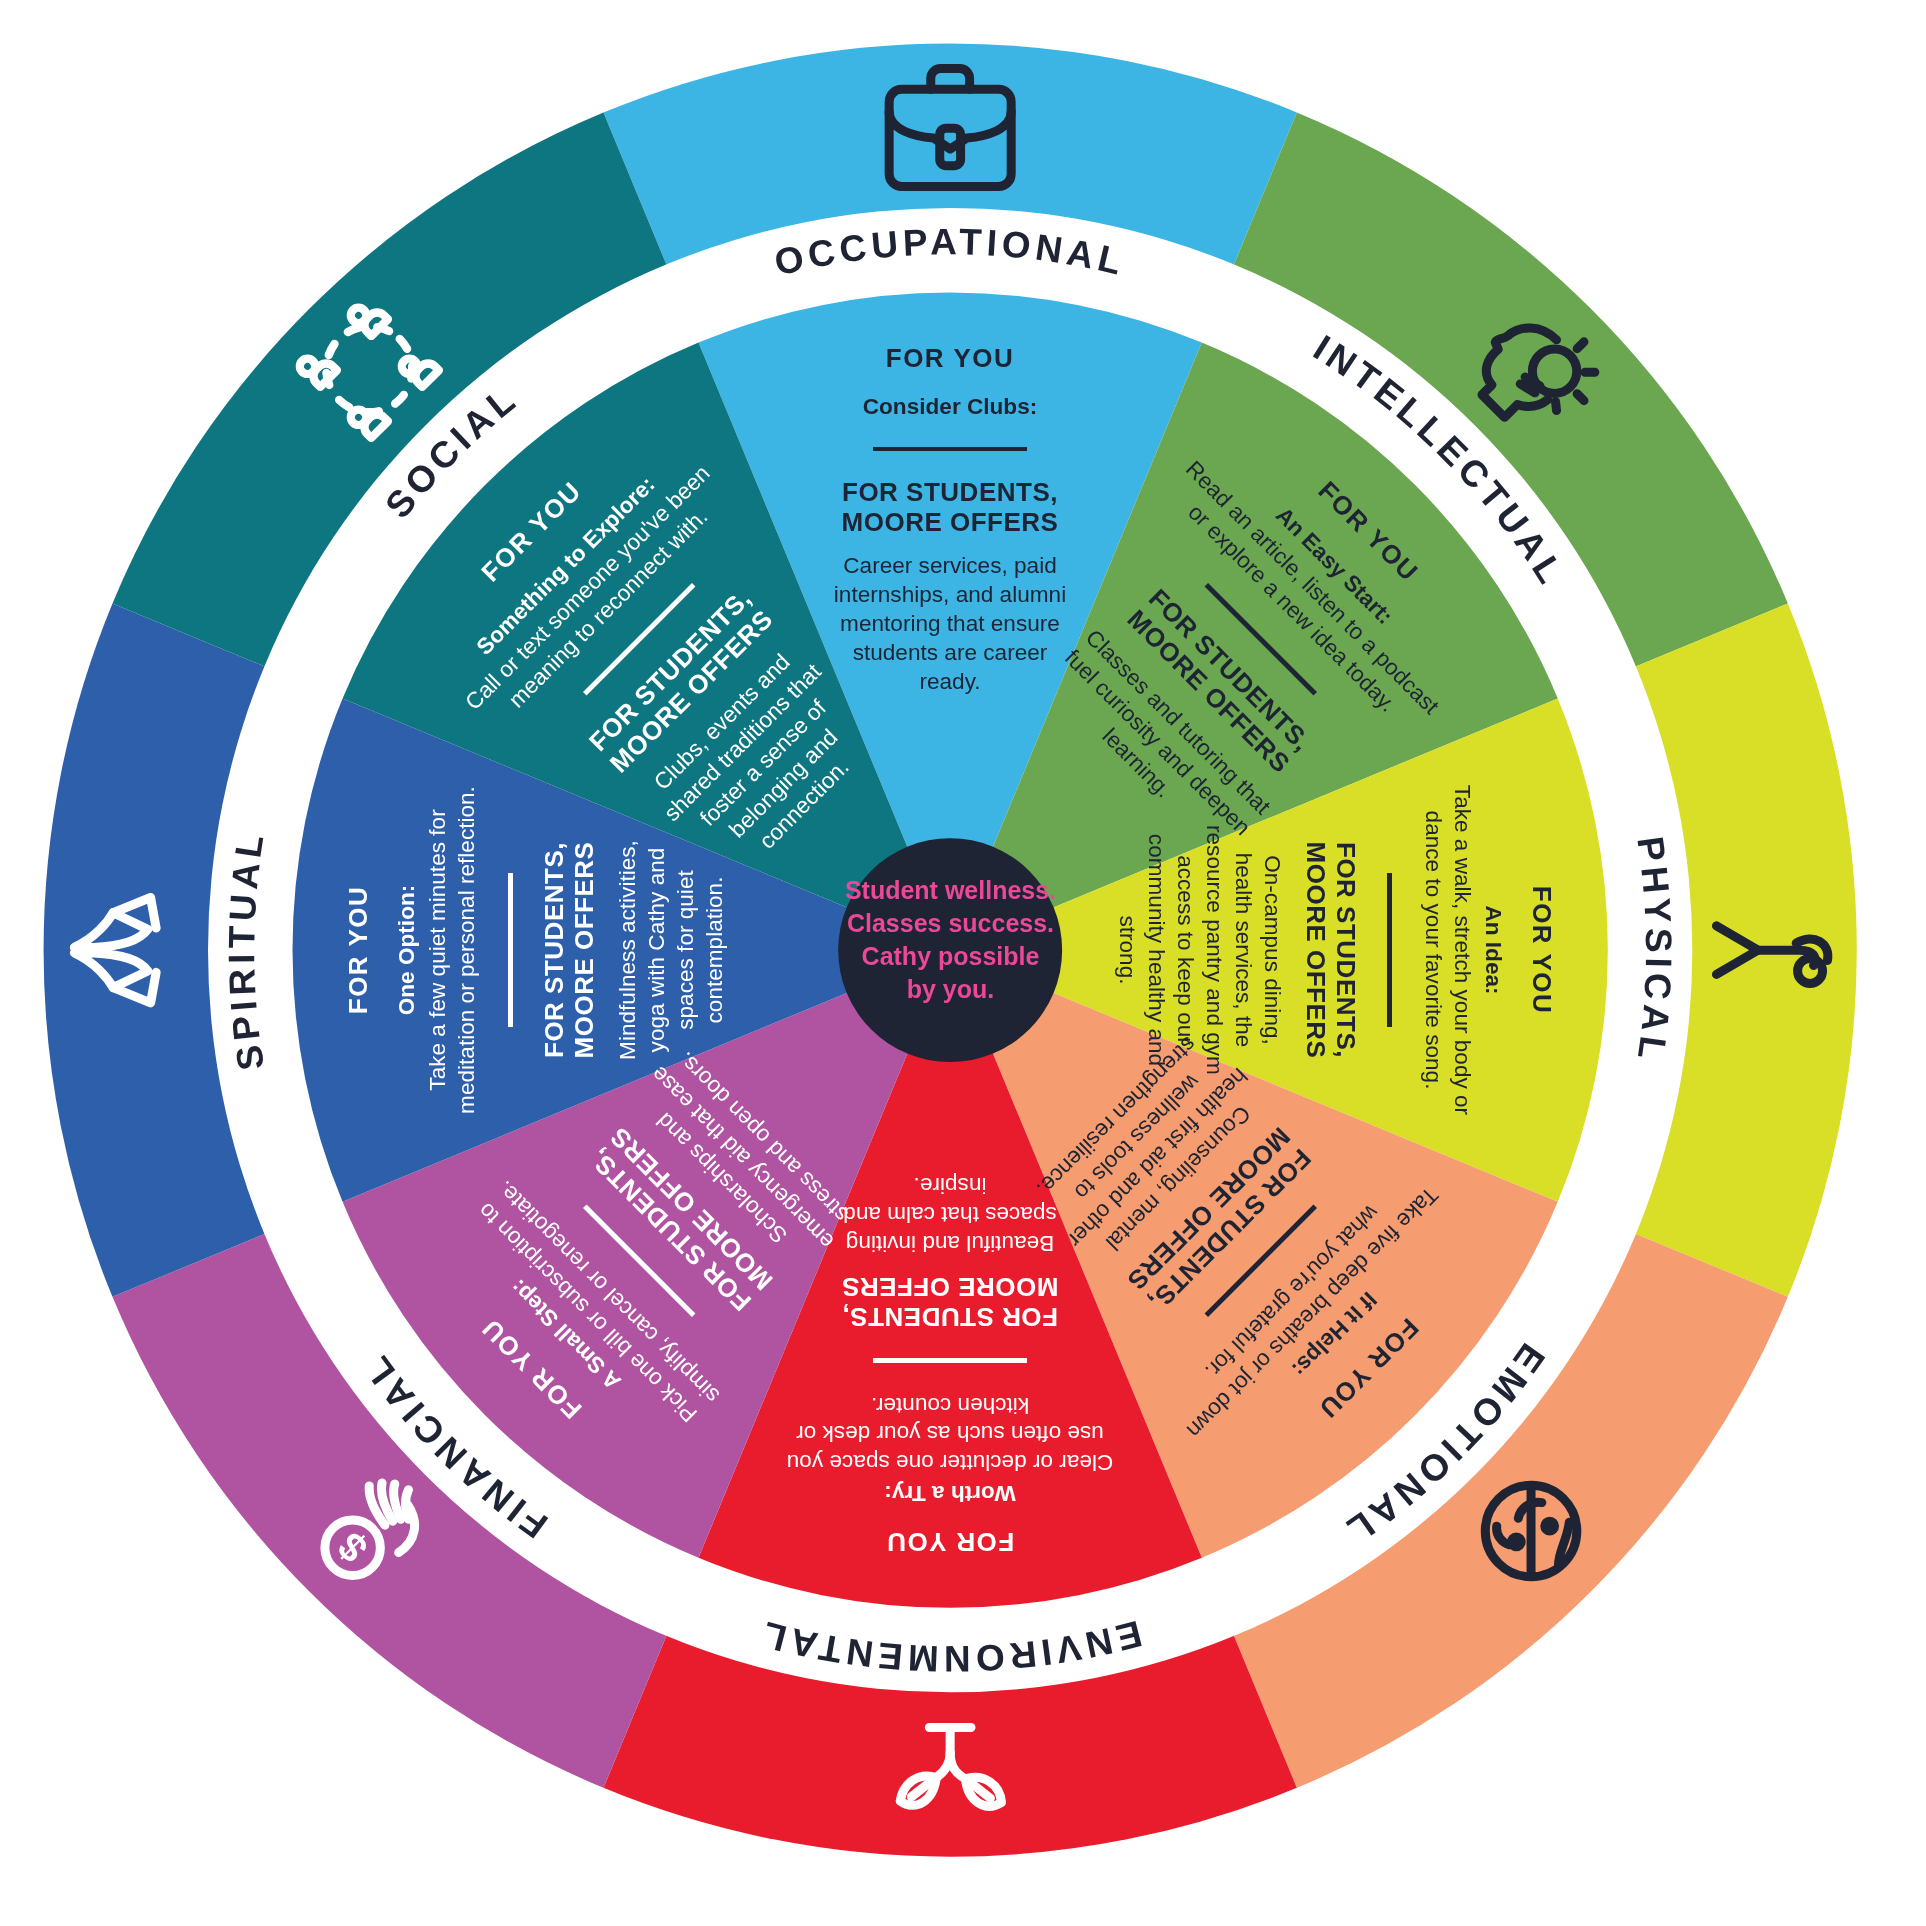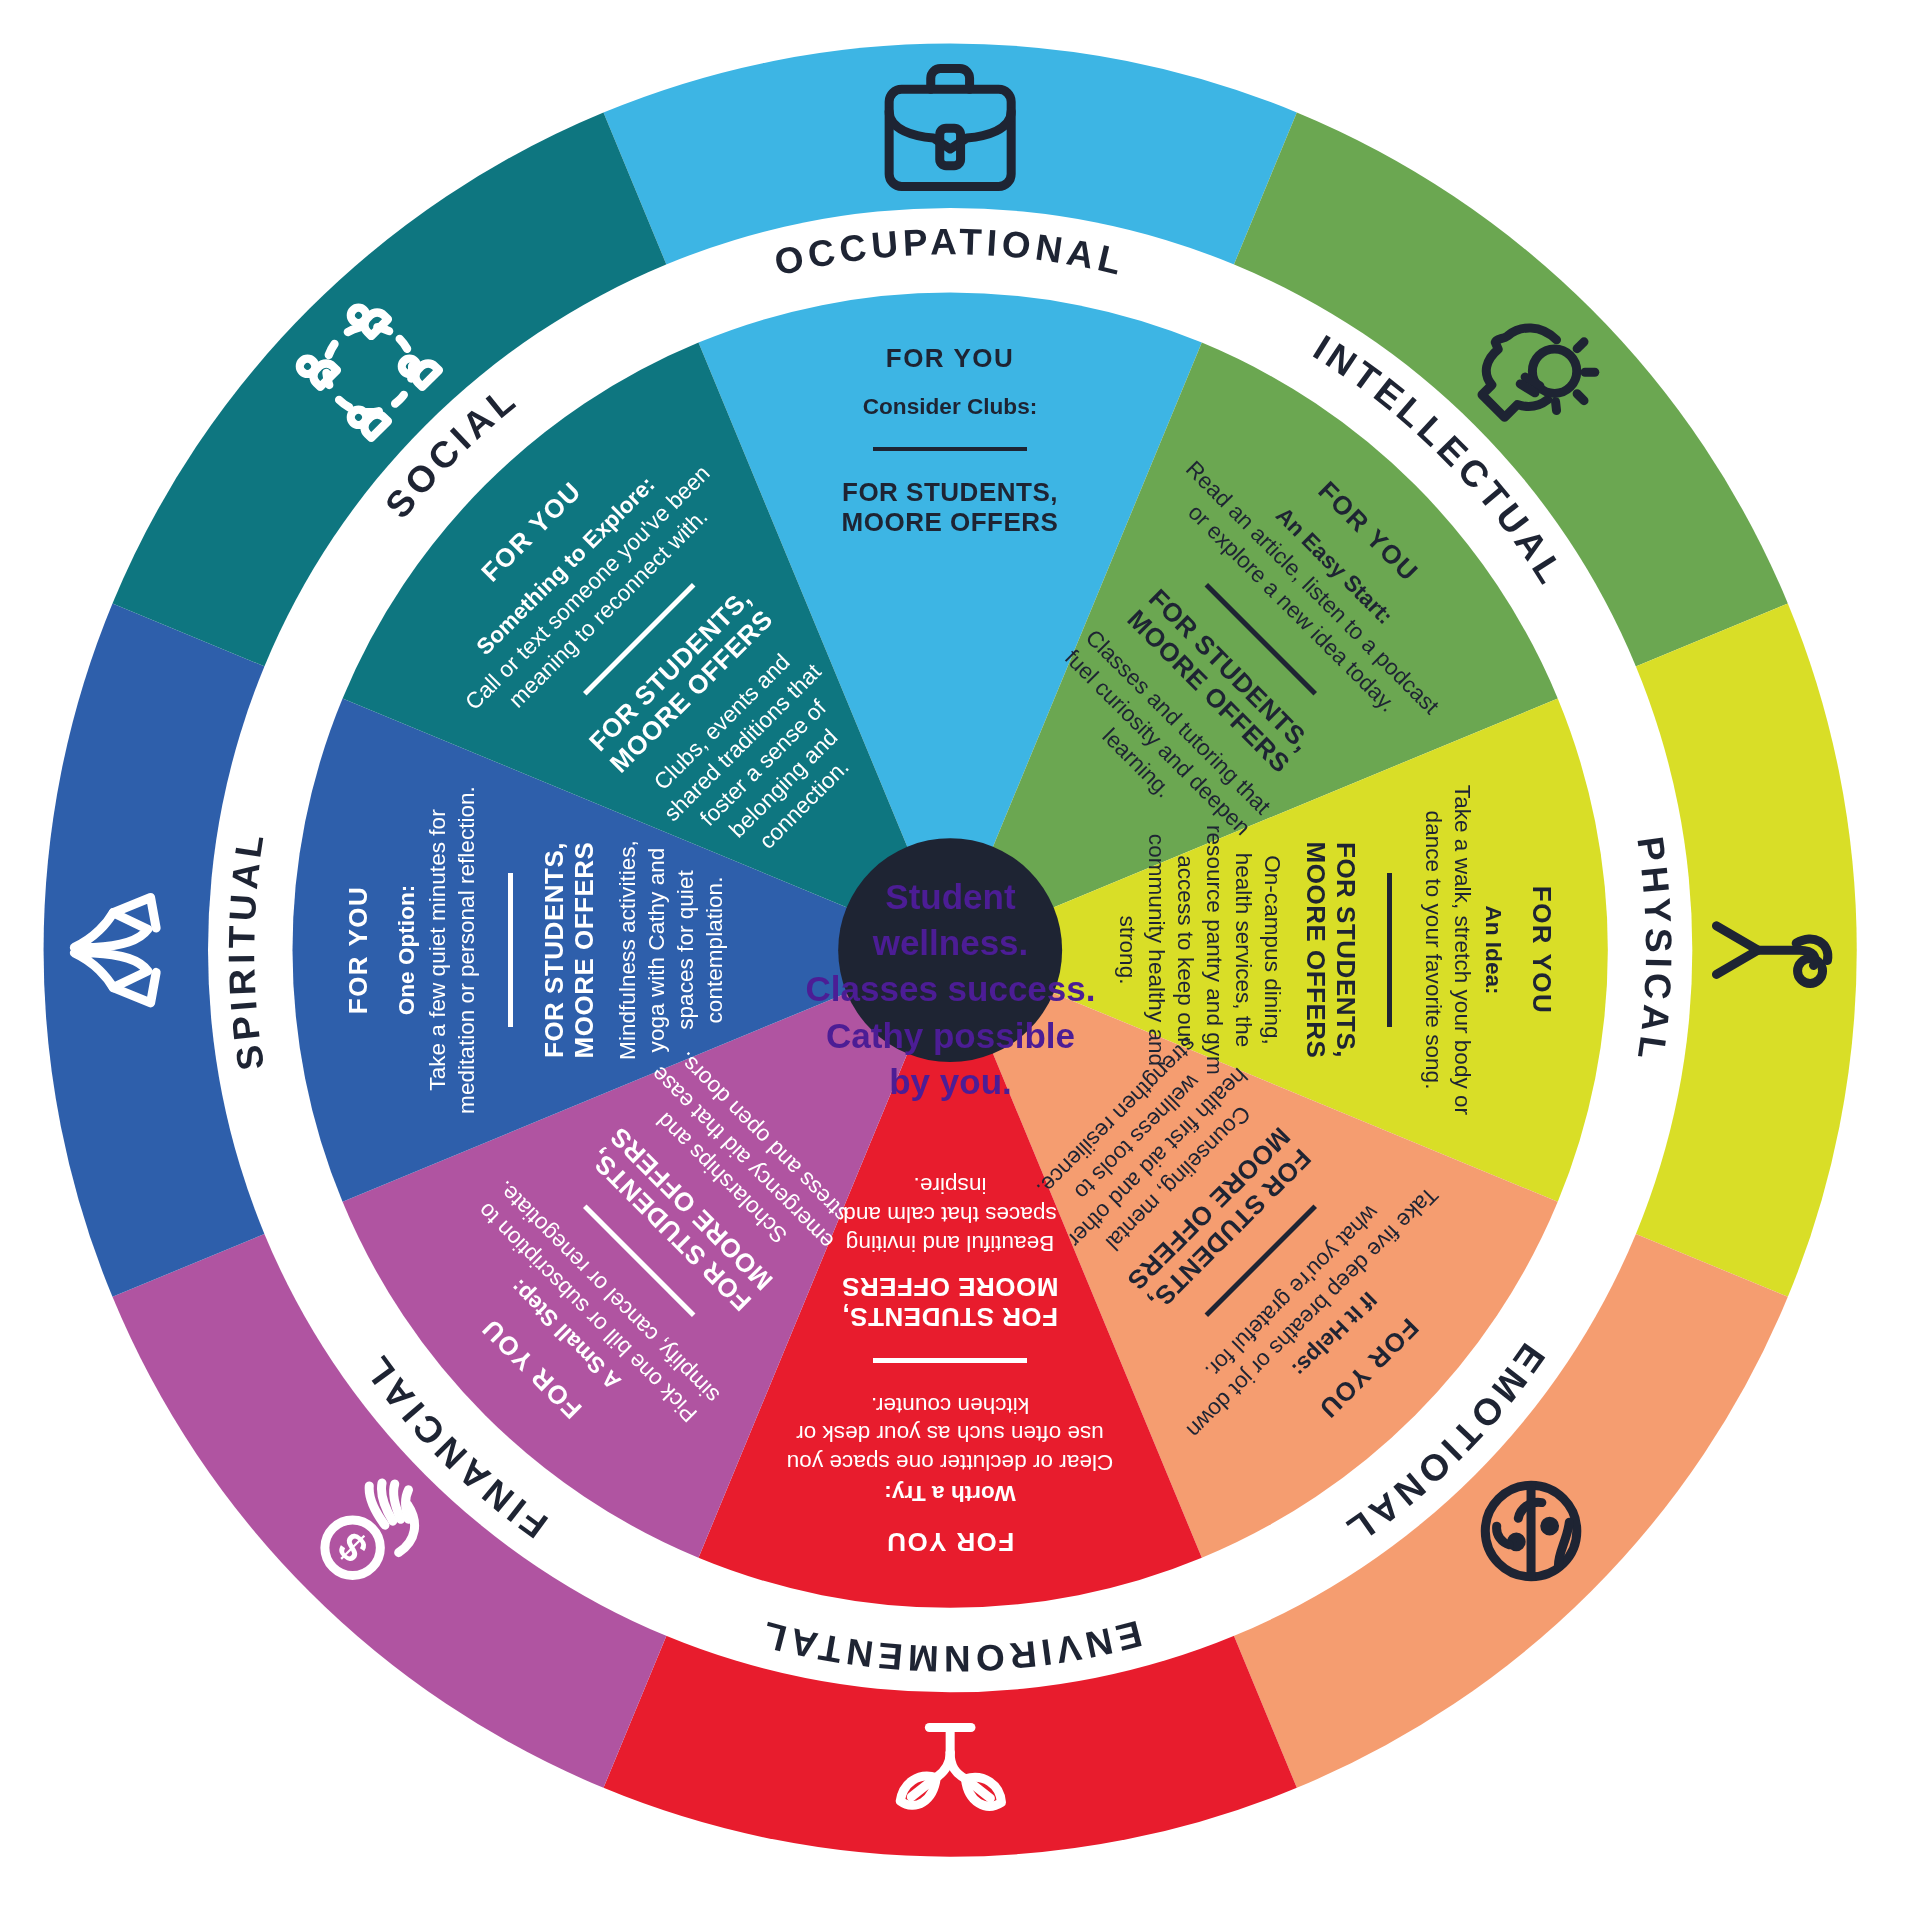--- a/index.html
+++ b/index.html
@@ -185,6 +185,7 @@
     <div class="tip-label">Consider Clubs:</div>
     <div class="divider"></div>
     <div class="offers-label">FOR STUDENTS, MOORE OFFERS</div>
+    <div class="offers-text">Career services, paid internships, and alumni mentoring that ensure students are career ready.</div>
   </div>
 </div>
 

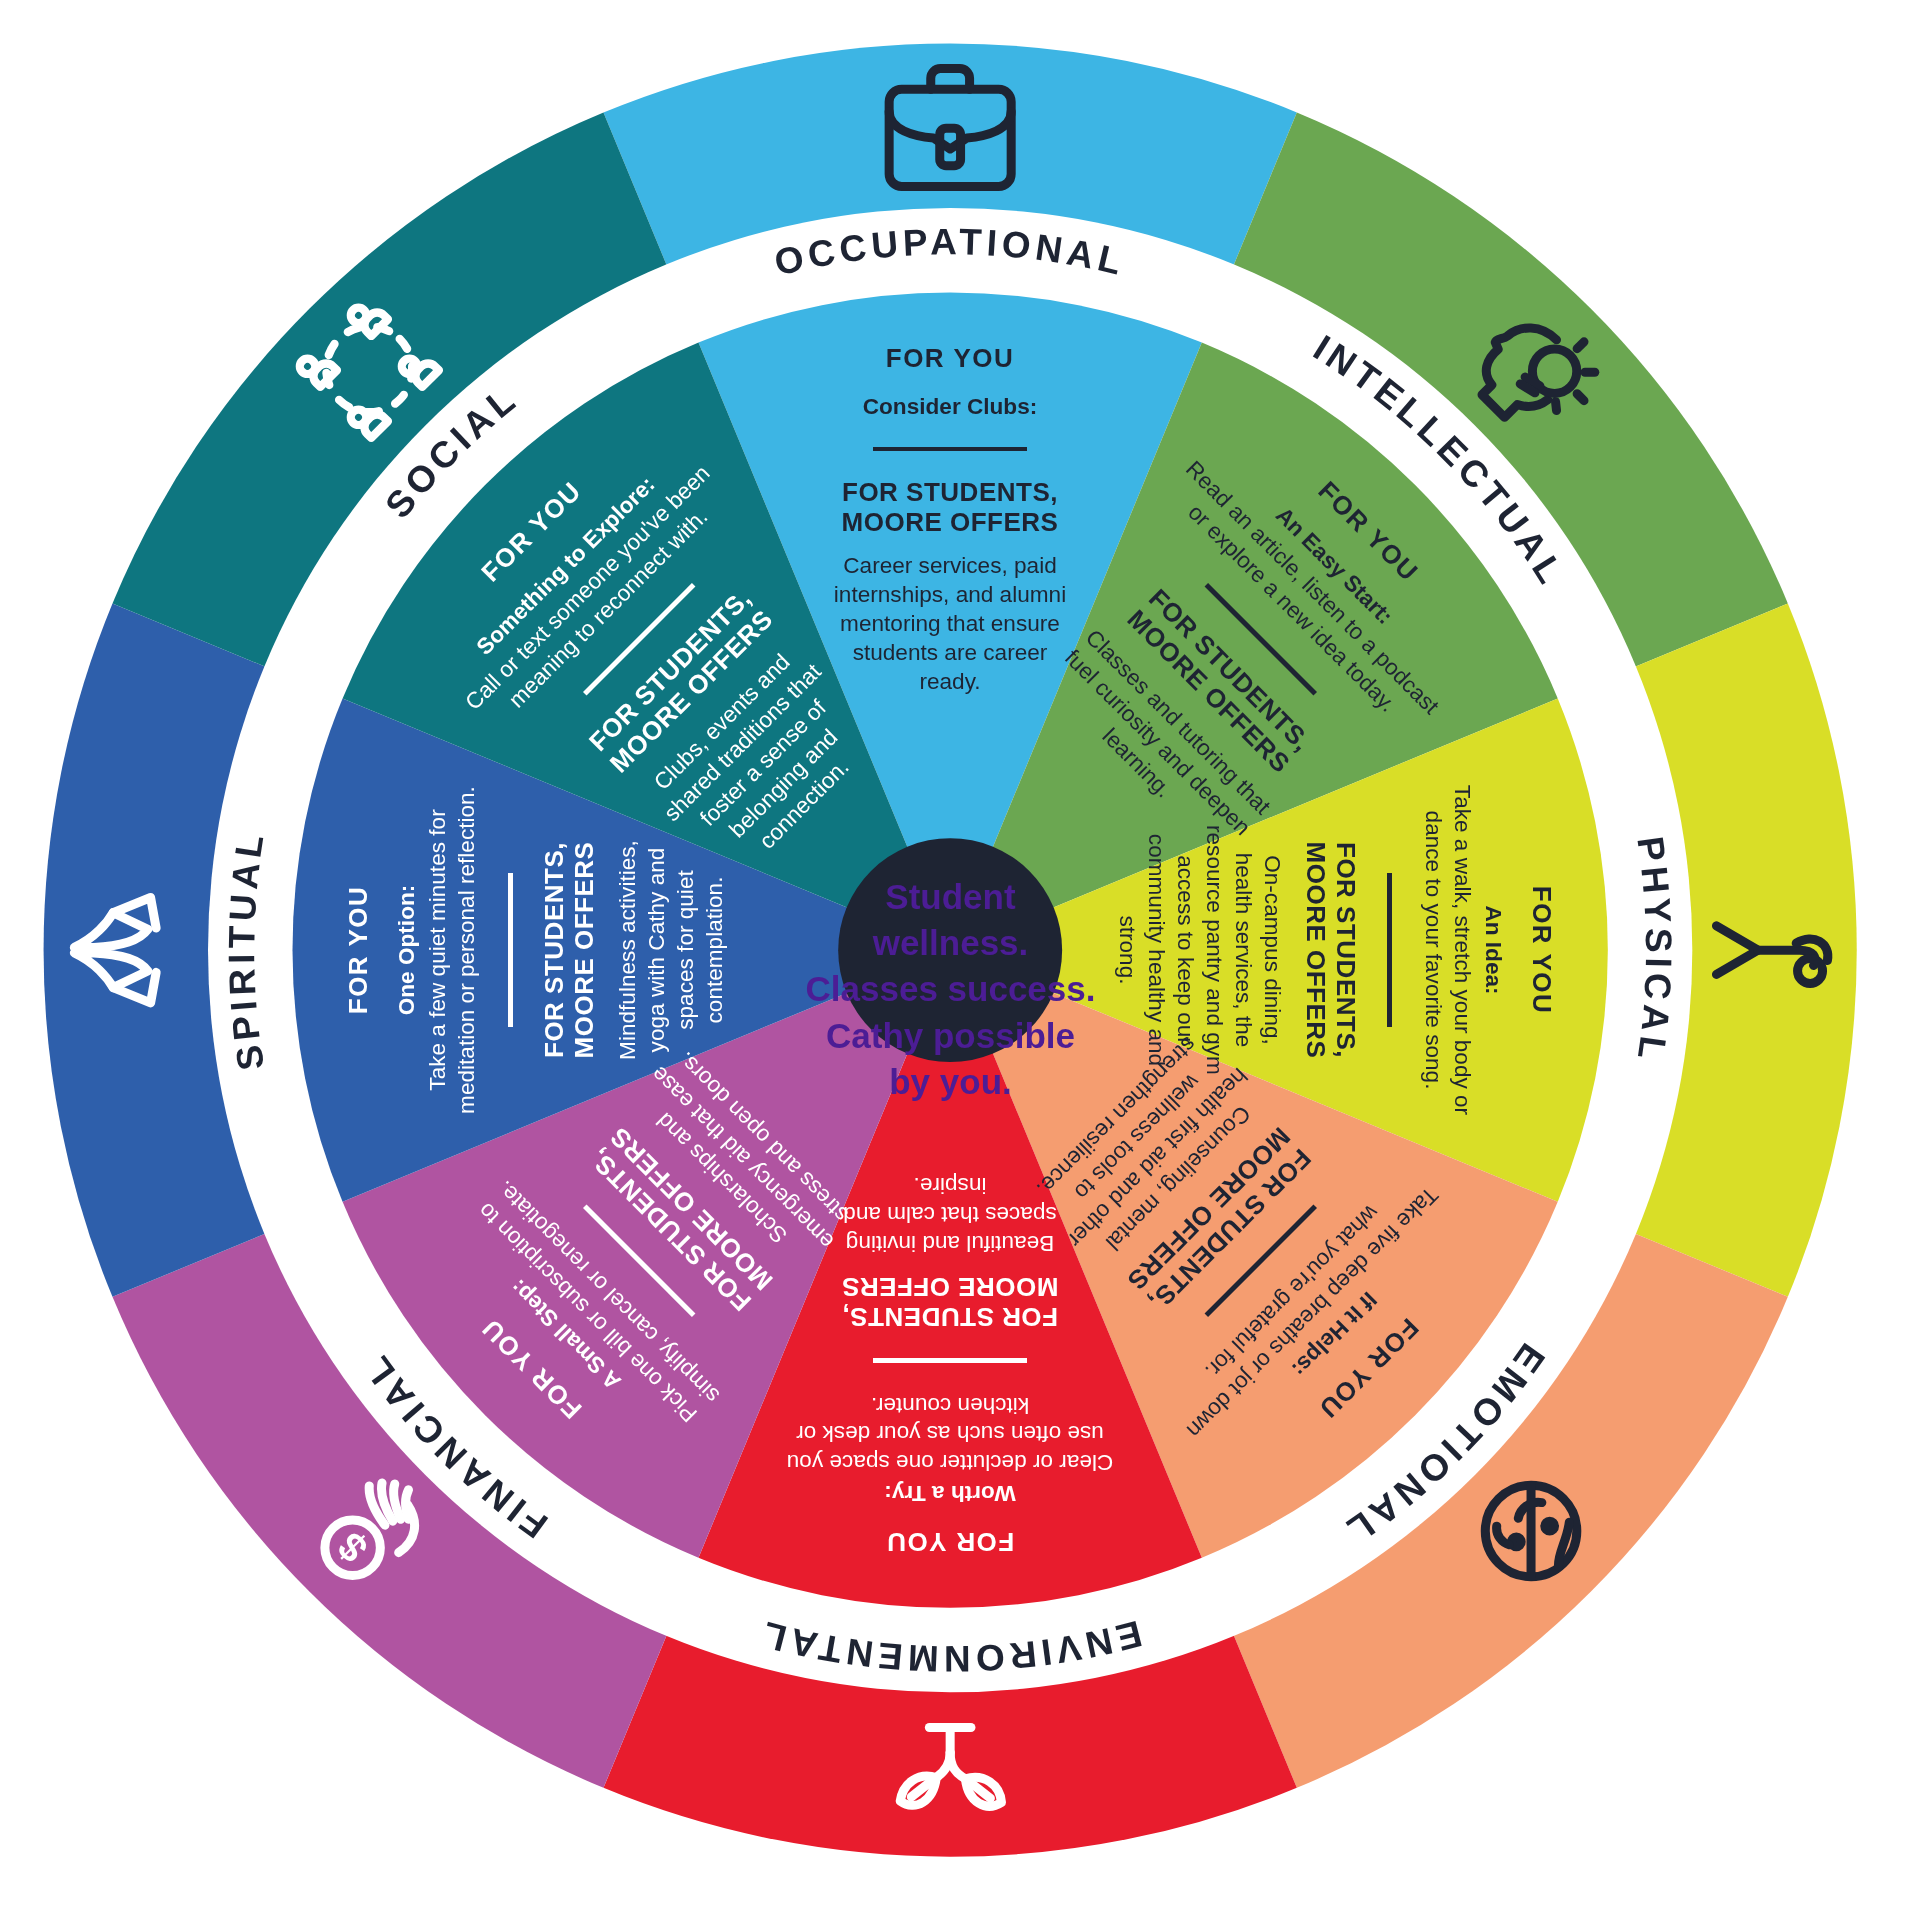--- a/index.html
+++ b/index.html
@@ -28,7 +28,7 @@
   .offers-text{font-size:22.6px;line-height:1.28;width:252px;margin:14.4px auto 0;}
 
   .center-text{position:absolute;left:804px;top:874px;width:293px;text-align:center;
-               color:#4c1d95;font-size:35px;font-weight:bold;line-height:1.32;}
+               color:#ec4899;font-size:25px;font-weight:bold;line-height:1.32;}
   .center-text span{display:block;}
 </style>
 </head>

